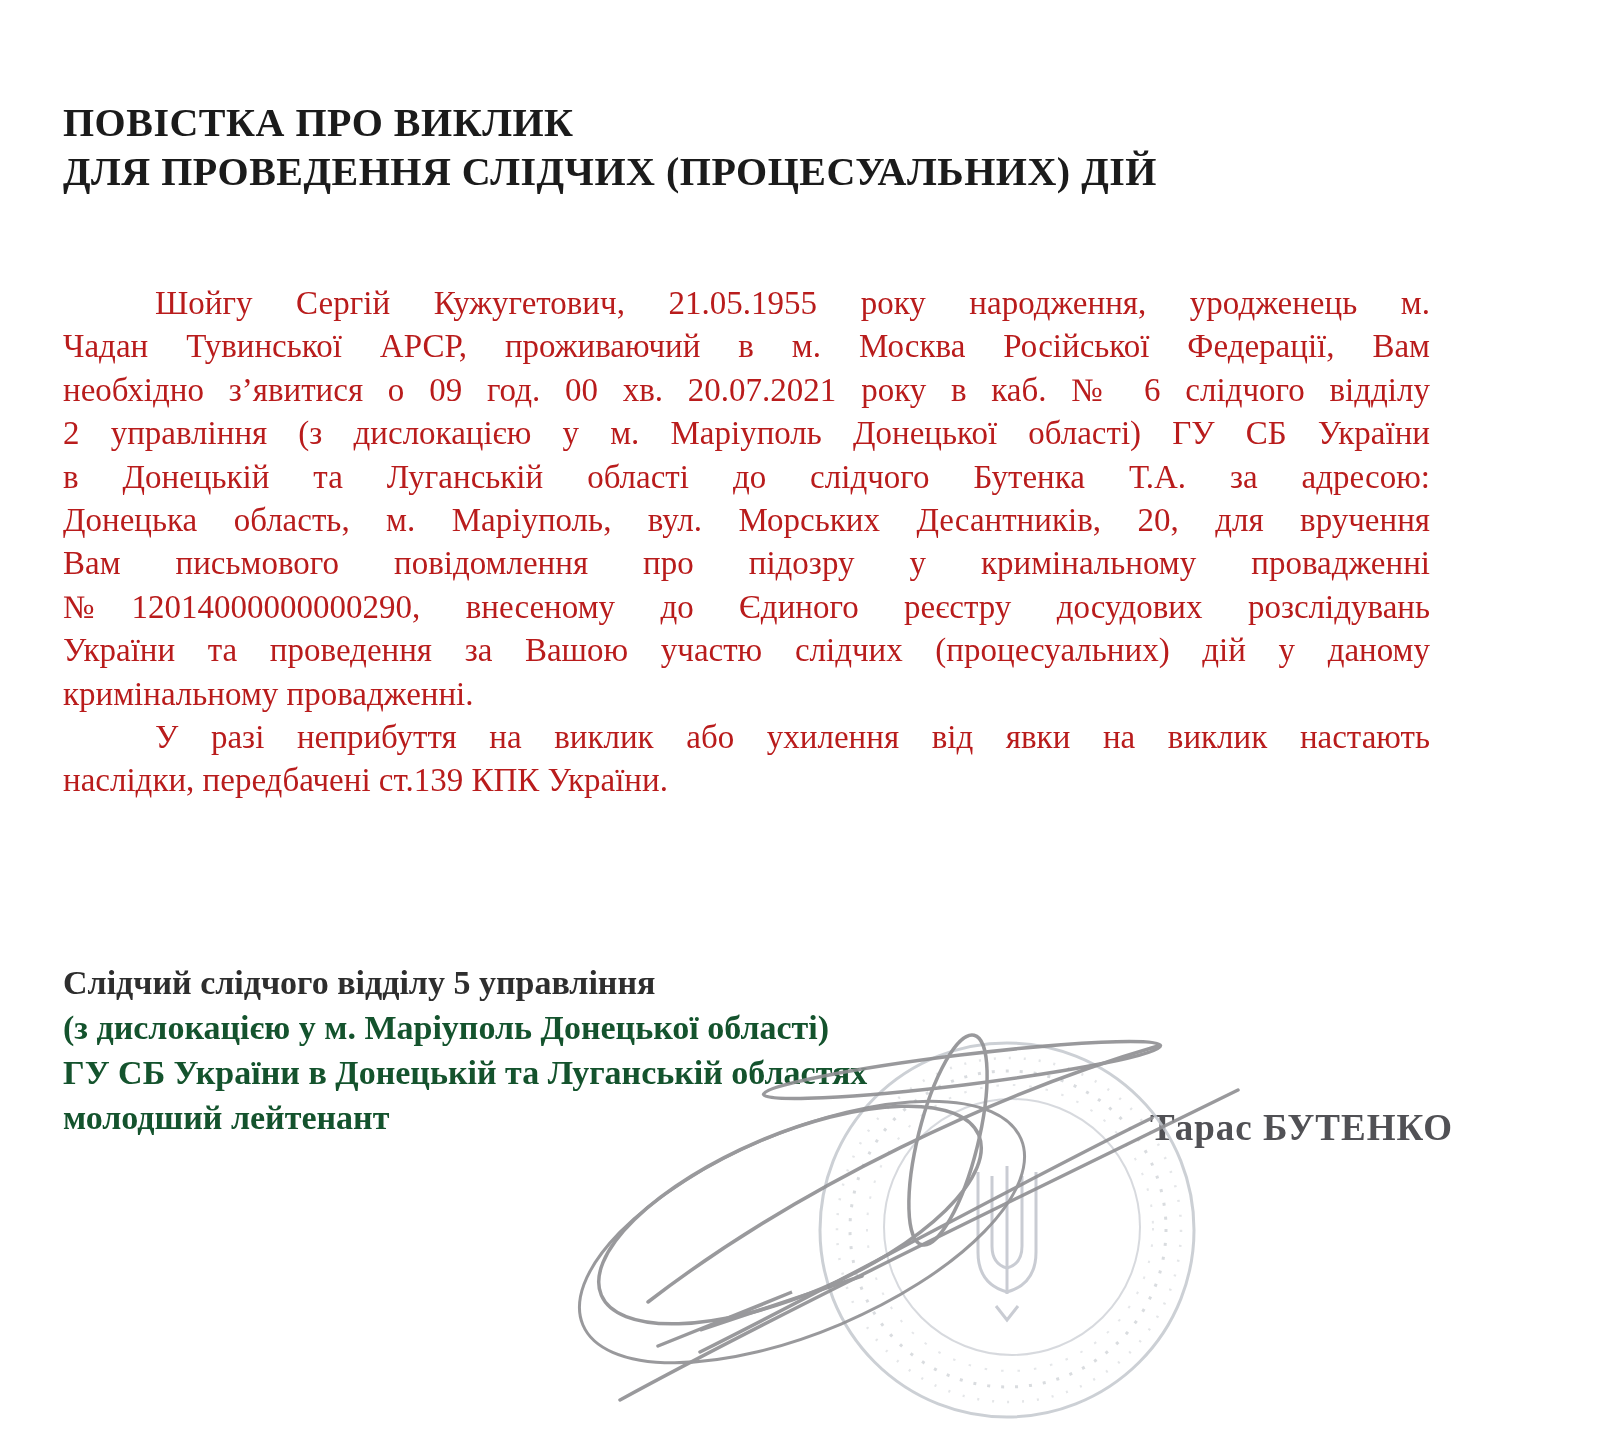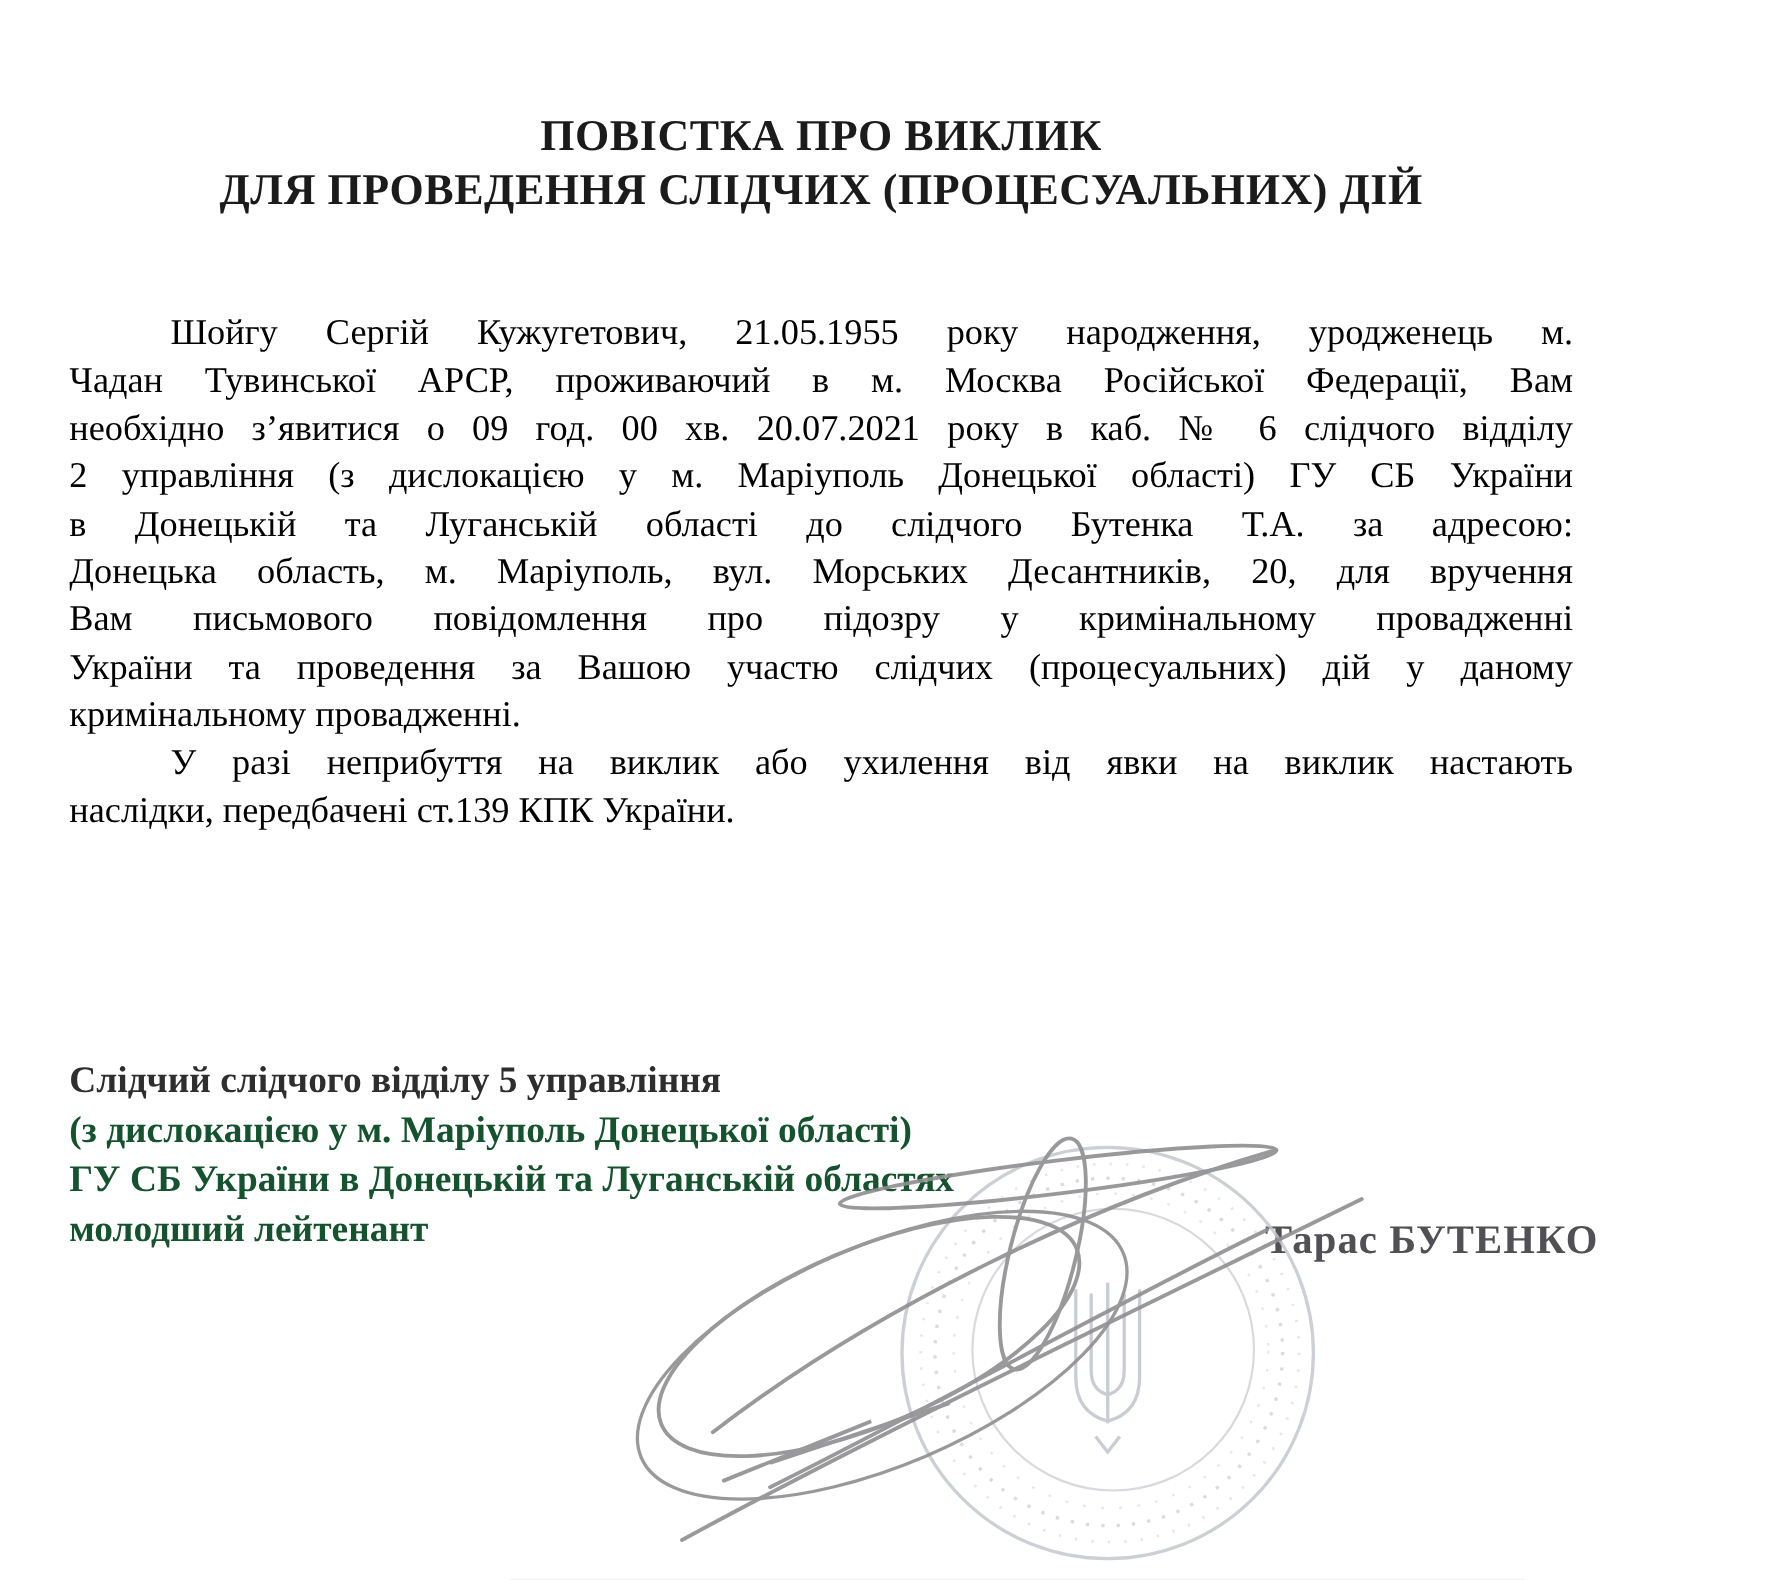--- a/index.html
+++ b/index.html
@@ -13,7 +13,7 @@
   }
   .title{
     position:absolute;left:63px;top:98px;width:1367px;
-    text-align:center;font-weight:bold;
+    text-align:left;font-weight:bold;
     font-size:40px;line-height:49px;
     color:#1b1b1b;letter-spacing:.5px;
   }

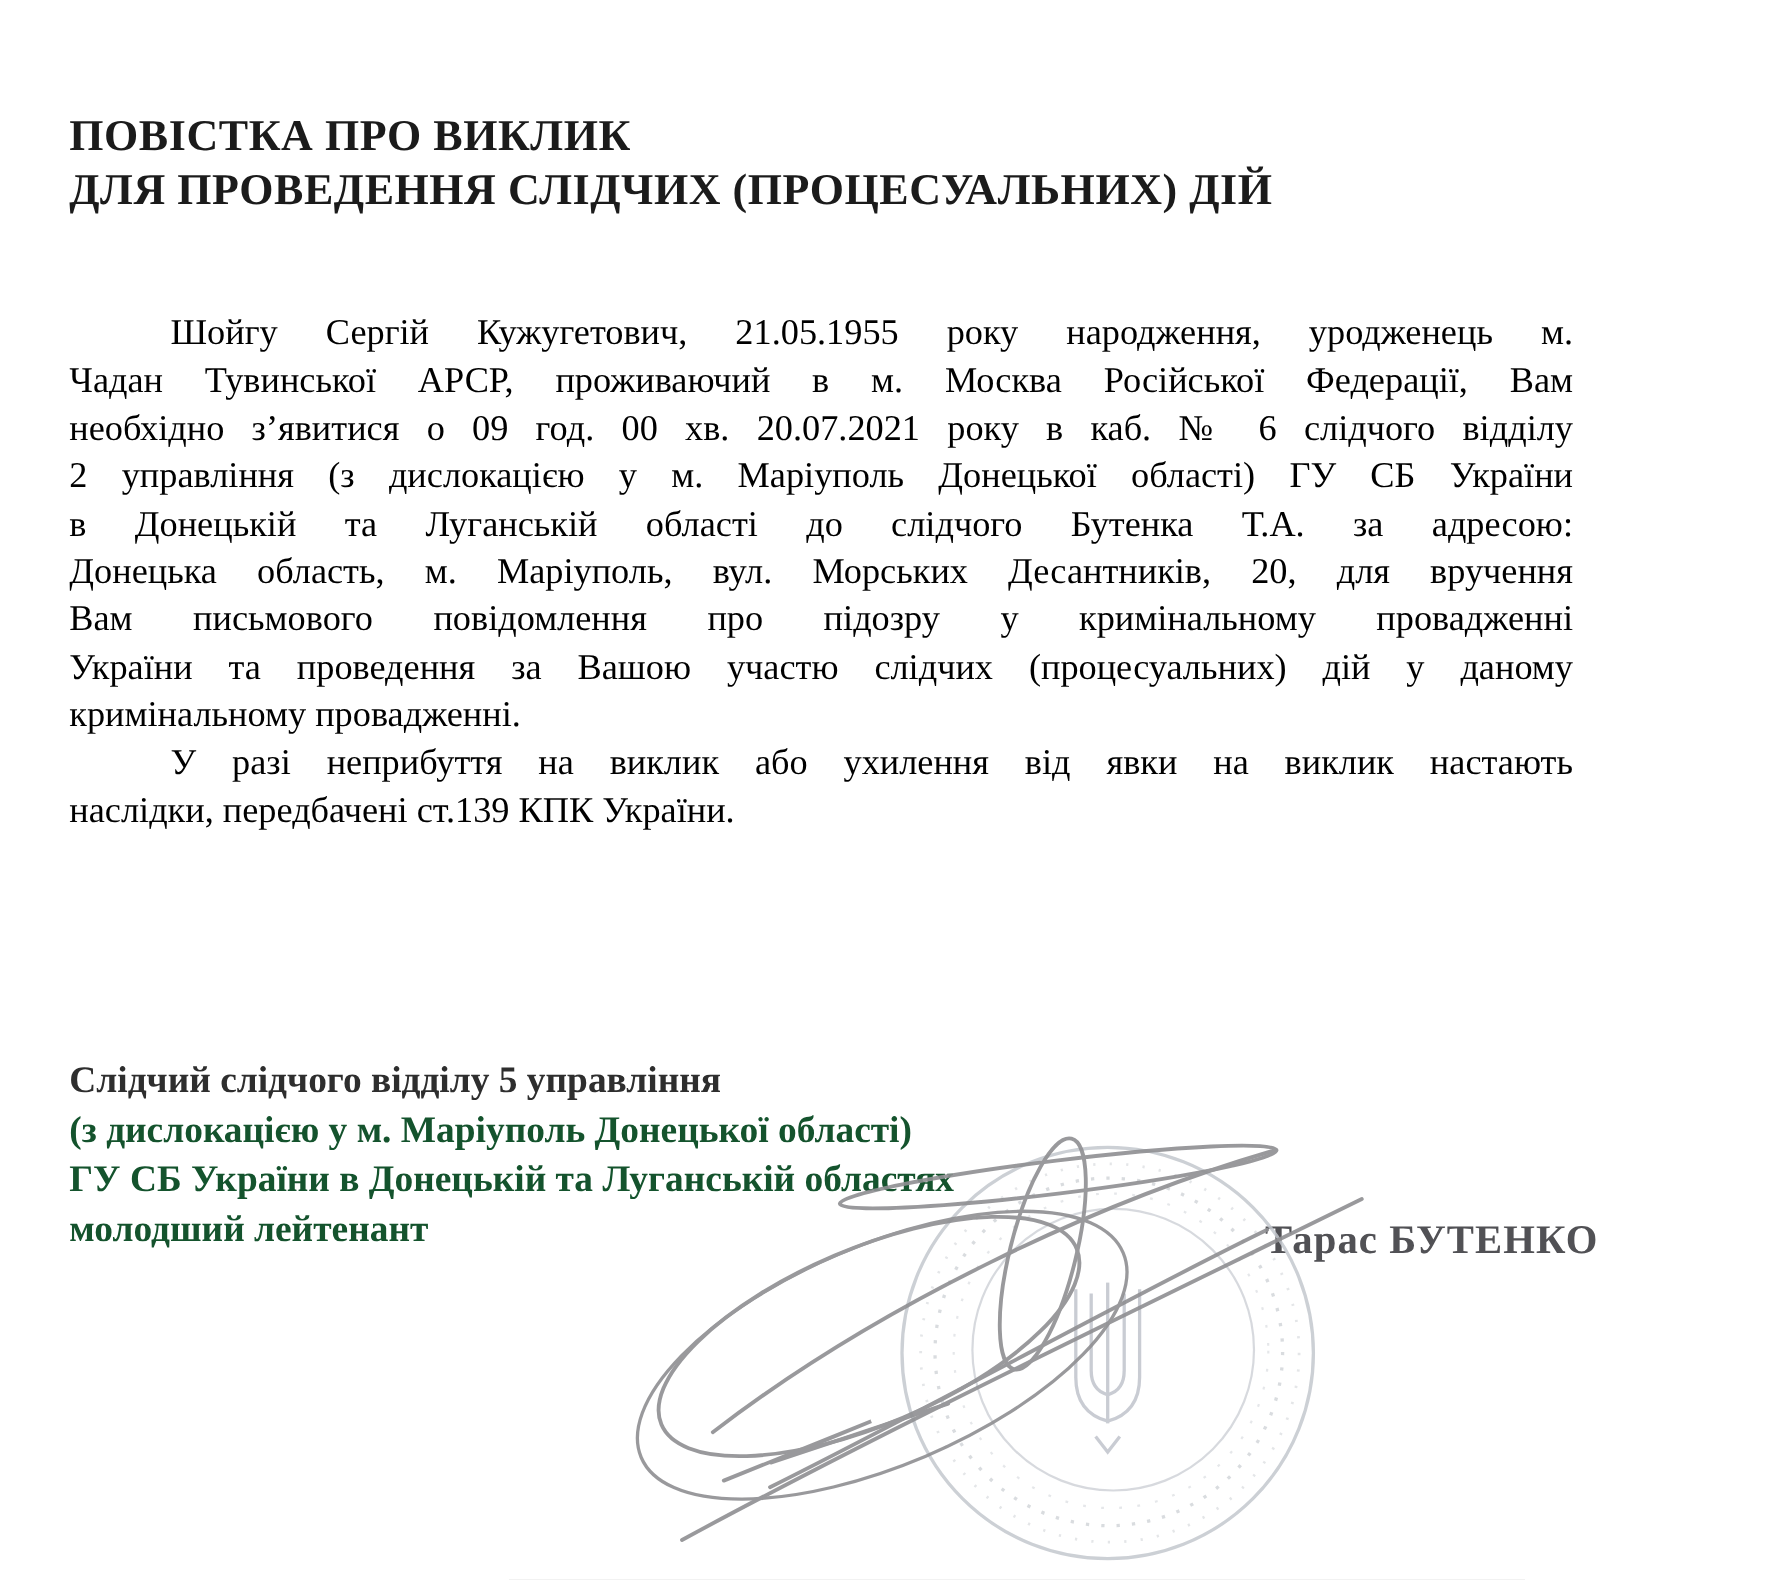--- a/index.html
+++ b/index.html
@@ -19,7 +19,7 @@
   }
   .body-text{
     position:absolute;left:63px;top:282px;width:1367px;
-    font-size:33px;color:#000000;
+    font-size:33px;color:#b91c1c;
   }
   .bline{
     height:43.4px;line-height:43.4px;

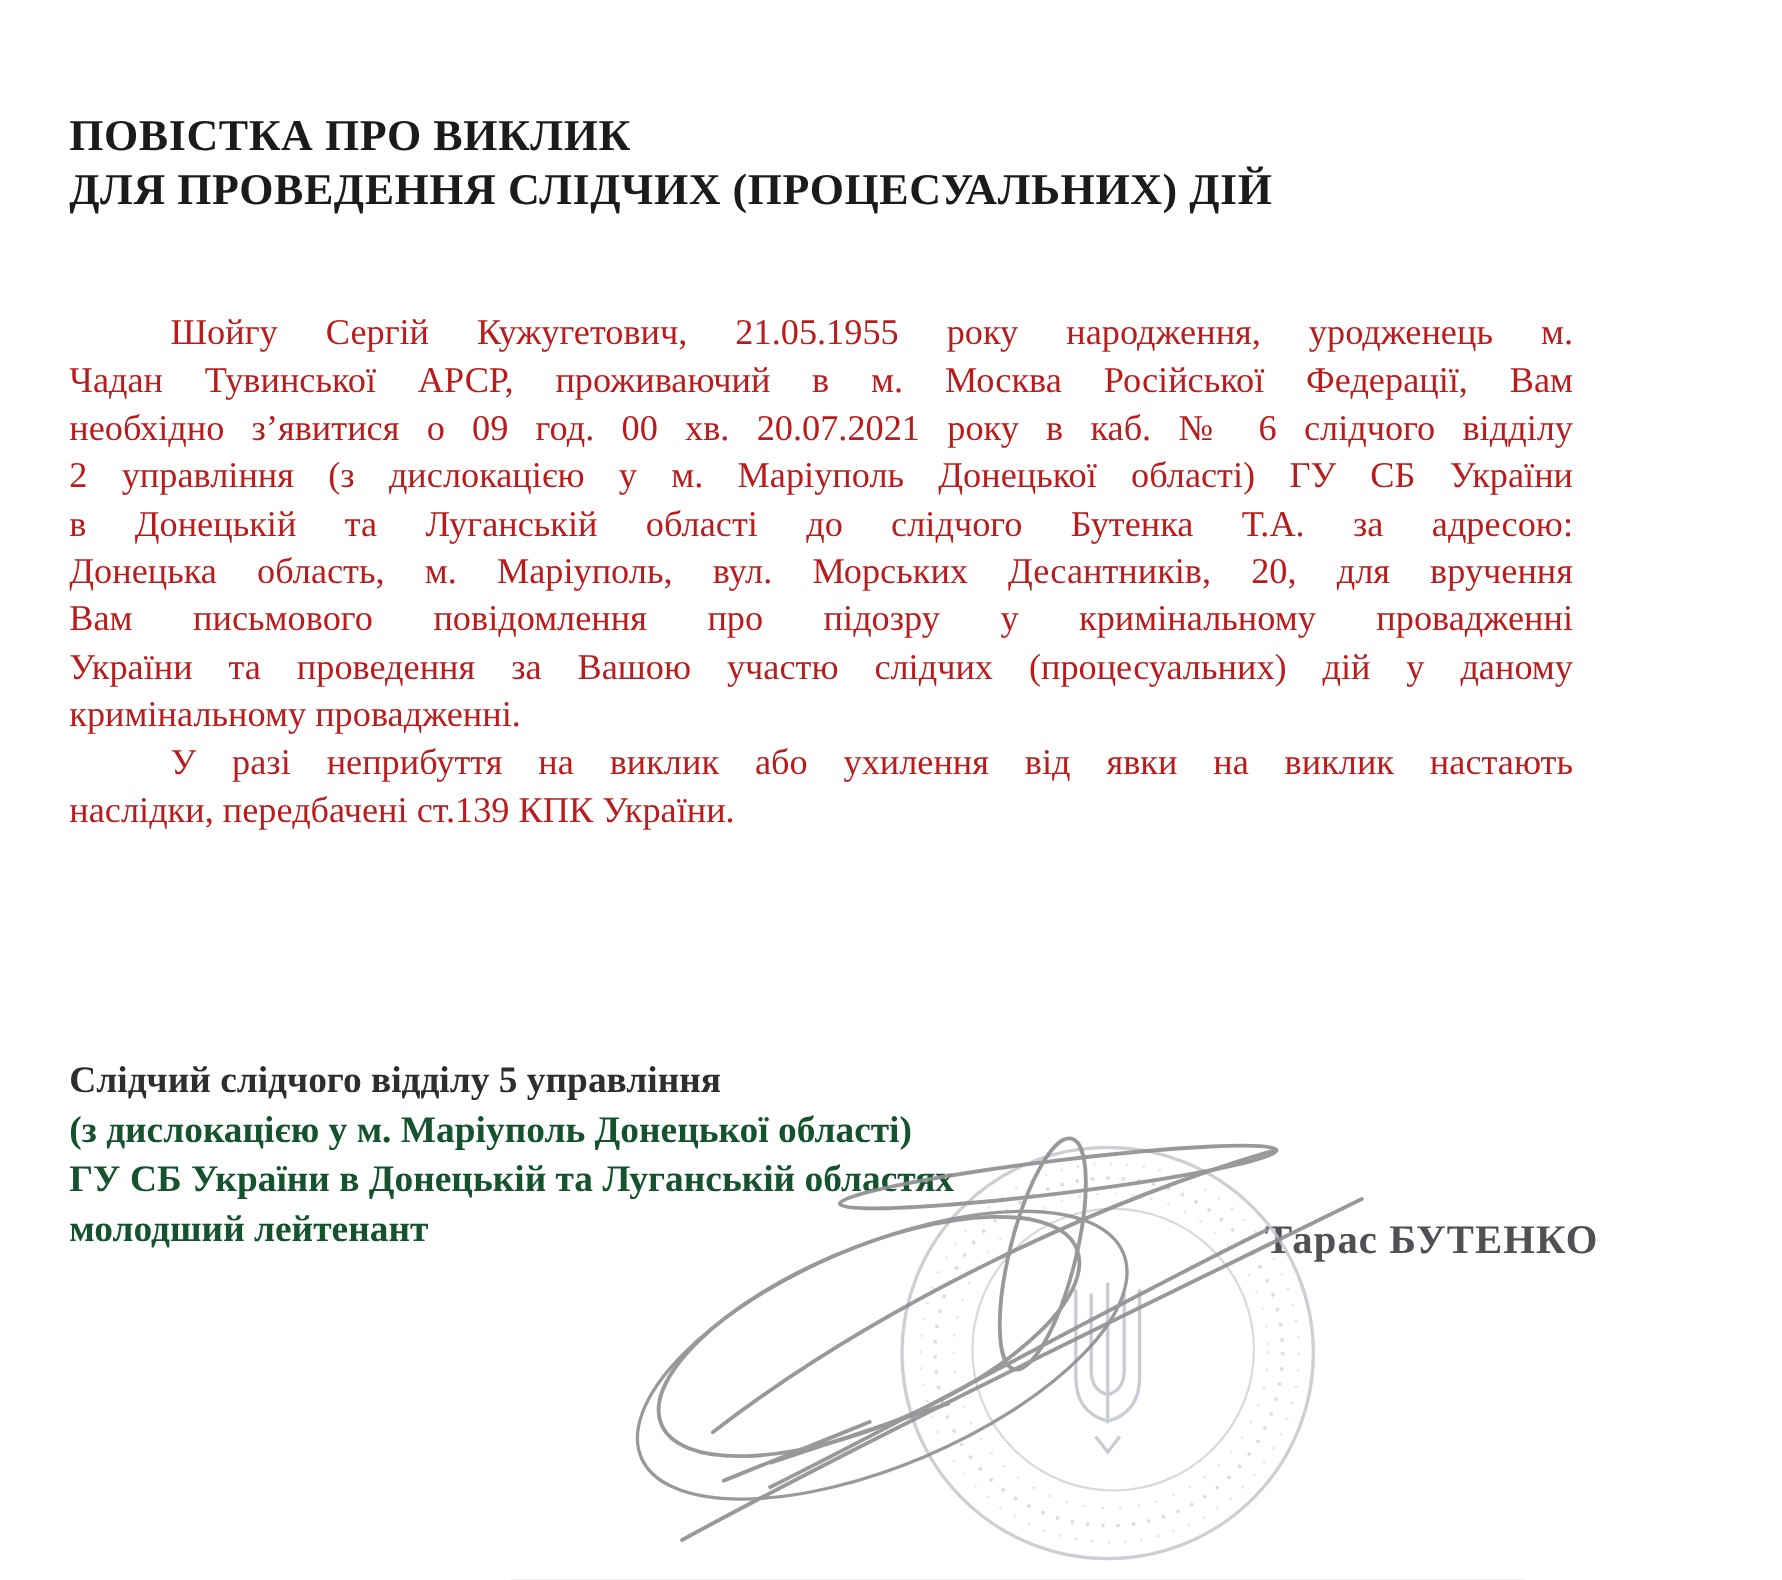--- a/index.html
+++ b/index.html
@@ -62,6 +62,7 @@
     <div class="bline">в Донецькій та Луганській області до слідчого Бутенка Т.А. за адресою:</div>
     <div class="bline">Донецька область, м. Маріуполь, вул. Морських Десантників, 20, для  вручення</div>
     <div class="bline">Вам письмового повідомлення про підозру у кримінальному провадженні</div>
+    <div class="bline">№12014000000000290, внесеному до Єдиного реєстру досудових розслідувань</div>
     <div class="bline">України та проведення за Вашою участю слідчих (процесуальних) дій  у даному</div>
     <div class="bline lastline">кримінальному провадженні.</div>
     <div class="bline indent">У разі неприбуття на виклик або ухилення від явки на виклик настають</div>

